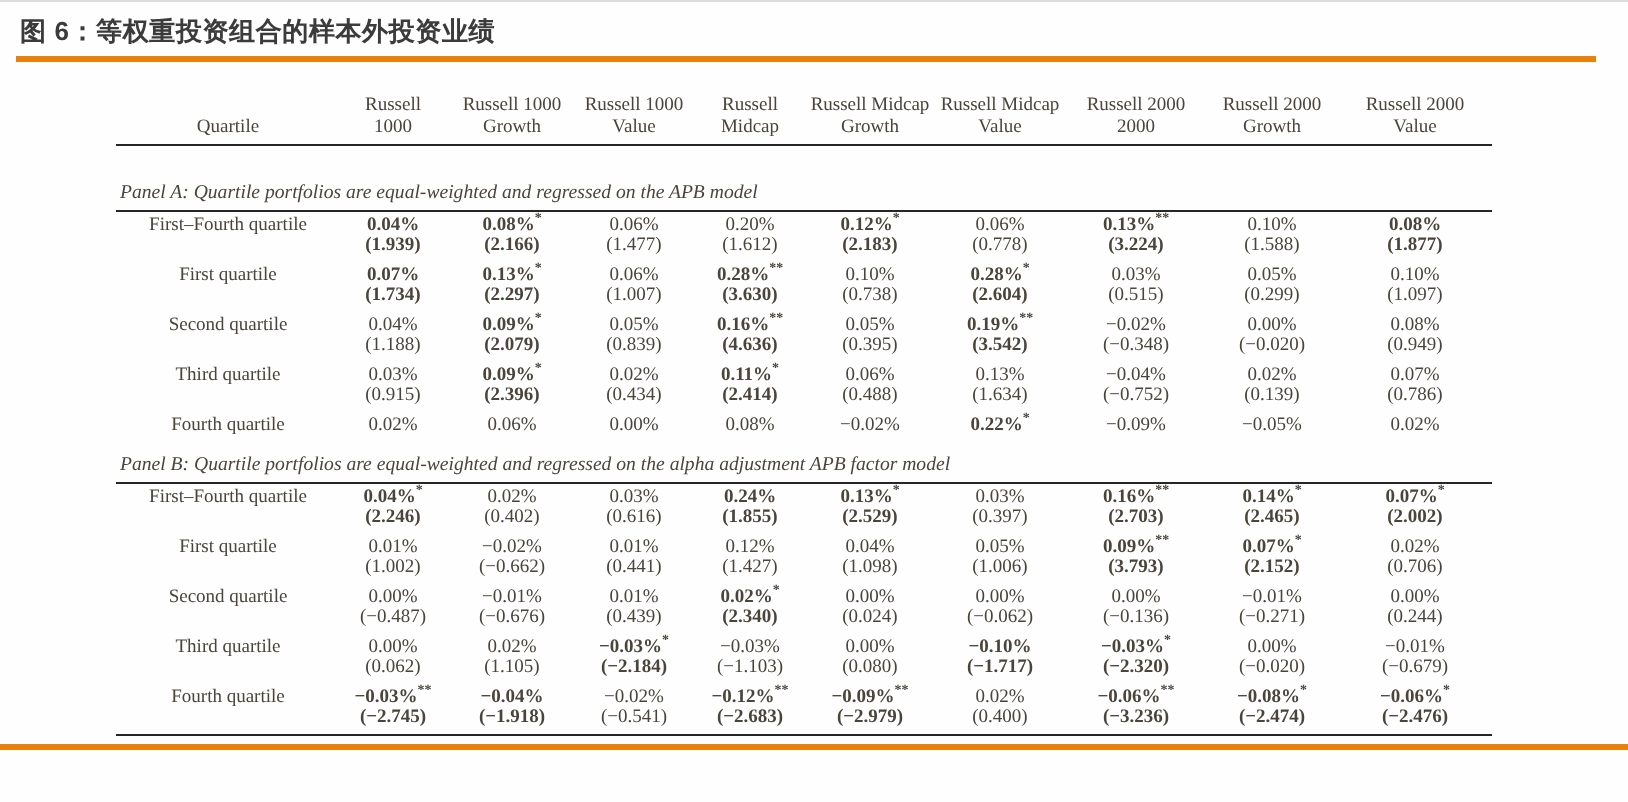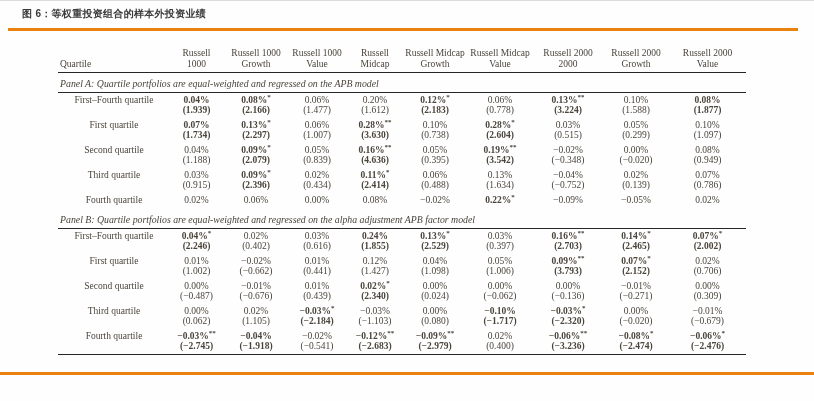--- a/index.html
+++ b/index.html
@@ -9,8 +9,8 @@
     font-family:"Liberation Sans",sans-serif;overflow:hidden;
   }
   .figure-title{
-    position:absolute;left:10px;top:6px;font-size:10px;font-weight:bold;
-    color:#3b3b3b;letter-spacing:.3px;margin-left:12px;
+    position:absolute;left:10px;top:6px;font-size:13px;font-weight:bold;
+    color:#3b3b3b;letter-spacing:.3px;
   }
   .rule-orange{position:absolute;background:#e8820c;height:3px;}
   .rule-title{left:8px;top:27px;width:790px;}

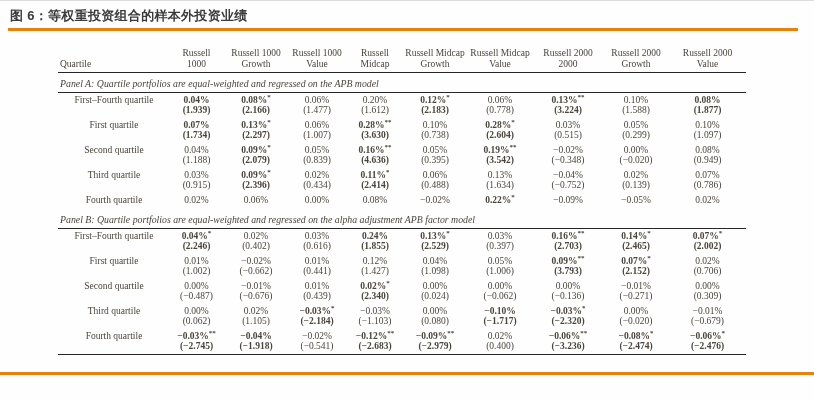--- a/index.html
+++ b/index.html
@@ -27,7 +27,7 @@
     font-weight:normal;vertical-align:bottom;text-align:center;
     padding:16px 0 3px 0;line-height:10.5px;border-bottom:1.4px solid #262626;
   }
-  table.perf th.corner{text-align:left;padding-left:2px;}
+  table.perf th.corner{text-align:center;padding-left:2px;}
   tr.caption td{
     font-style:italic;font-size:9.8px;text-align:left;padding:5px 0 3px 2px;
     border-bottom:1.2px solid #262626;color:#4a443b;

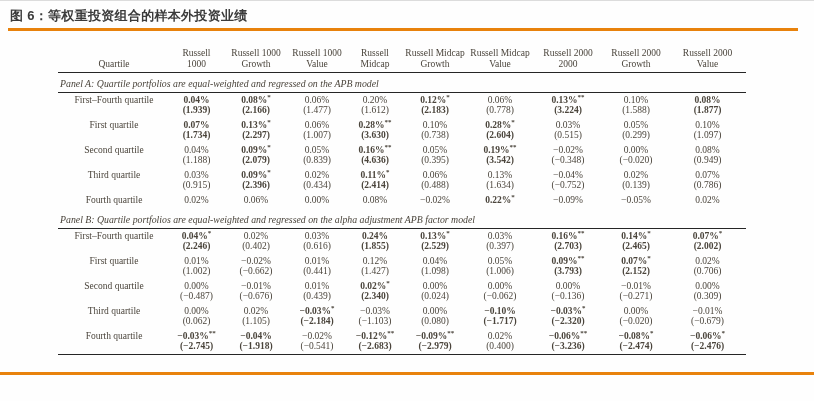--- a/index.html
+++ b/index.html
@@ -29,7 +29,7 @@
   }
   table.perf th.corner{text-align:center;padding-left:2px;}
   tr.caption td{
-    font-style:italic;font-size:9.8px;text-align:left;padding:5px 0 3px 2px;
+    font-style:italic;font-size:9.8px;text-align:left;padding:18px 0 3px 2px;
     border-bottom:1.2px solid #262626;color:#4a443b;
   }
   tr.caption-b td{padding-top:9px;}

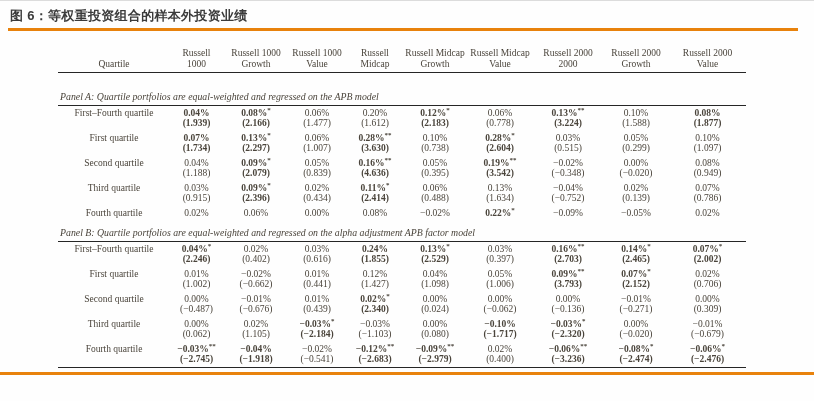--- a/index.html
+++ b/index.html
@@ -286,7 +286,7 @@
           <td>(−0.062)</td>
           <td>(−0.136)</td>
           <td>(−0.271)</td>
-          <td>(0.309)</td>
+          <td>(0.244)</td>
         </tr>
         <tr class="vrow">
           <td class="label">Third quartile</td>

